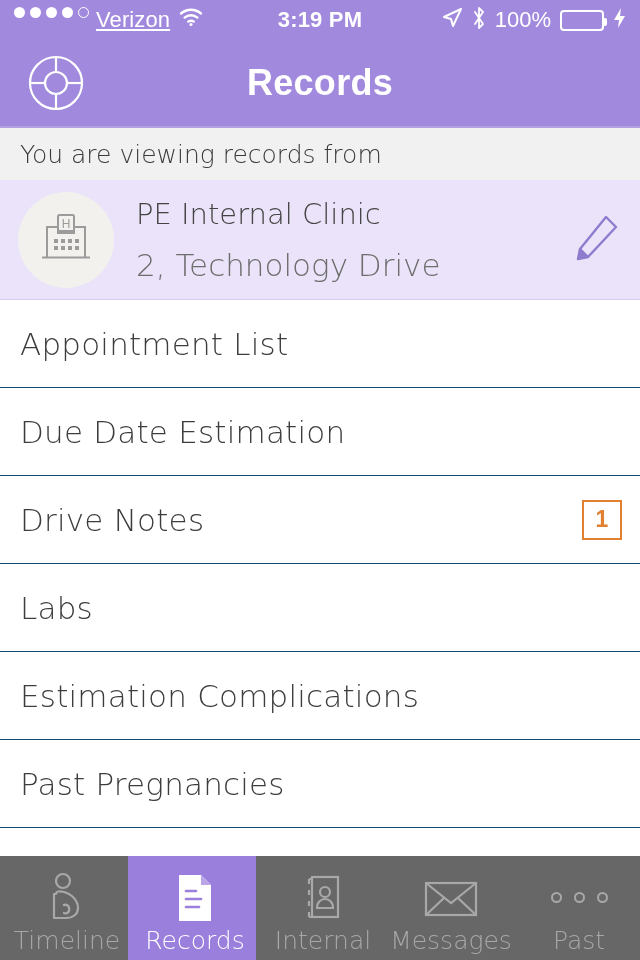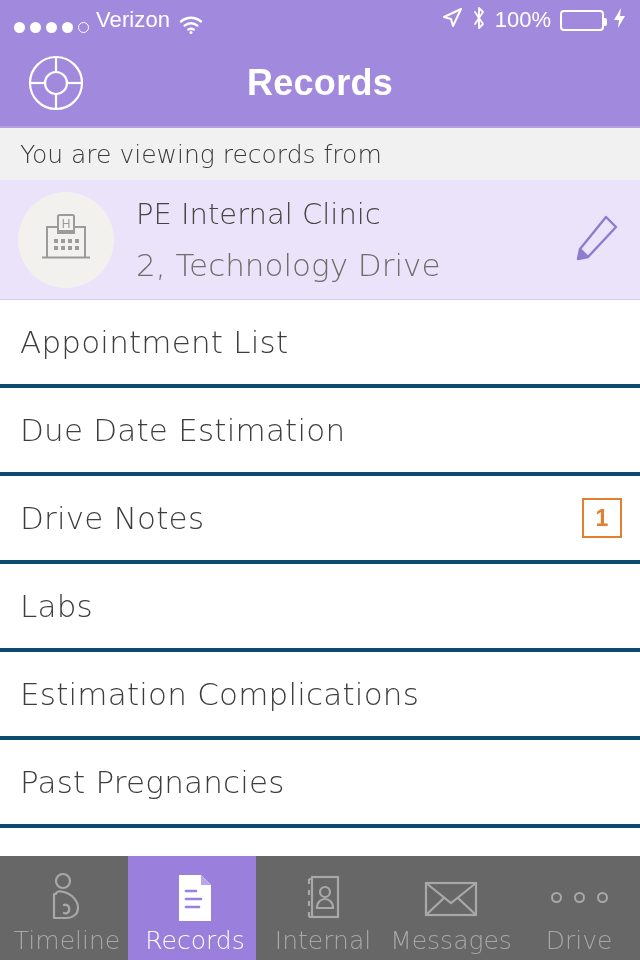--- a/index.html
+++ b/index.html
@@ -18,7 +18,7 @@
     font-size:21px; font-family:"Liberation Sans", sans-serif;
     flex:0 0 40px; position:relative;
   }
-  .sb-left { display:flex; align-items:flex-end; gap:7px; }
+  .sb-left { display:flex; align-items:flex-start; gap:7px;text-decoration:underline; }
   .dots { display:flex; align-items:center; gap:5px; }
   .dot { width:11px; height:11px; border-radius:50%; background:#ffffff; }
   .dot.hollow { background:transparent; border:1.5px solid #ffffff; }

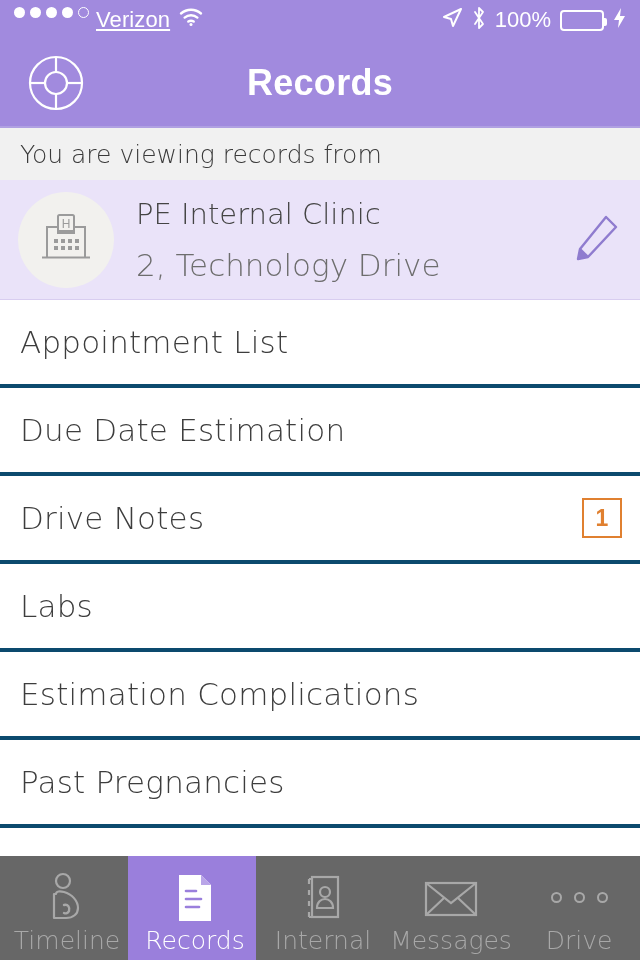--- a/index.html
+++ b/index.html
@@ -134,6 +134,7 @@
       </span>
     </div>
 
+    <div class="sb-center">3:19 PM</div>
 
     <div class="sb-right">
       <span>

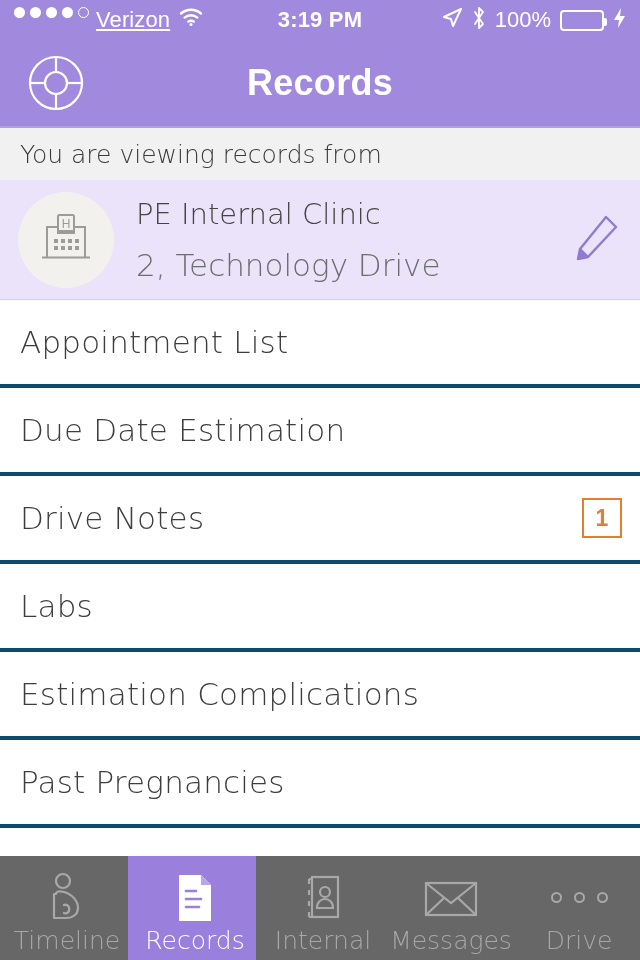--- a/index.html
+++ b/index.html
@@ -79,7 +79,7 @@
   .menu-item {
     height:88px; display:flex; align-items:center;
     padding-left:20px; padding-right:18px;
-    border-bottom:4px solid #0c4a6e; cursor:pointer; background:#ffffff;
+    border-bottom:1px solid #0c4a6e; cursor:pointer; background:#ffffff;
   }
   .menu-label { font-size:31px; color:#3d3d3d; font-weight:300; letter-spacing:0.2px; }
   .menu-badge {

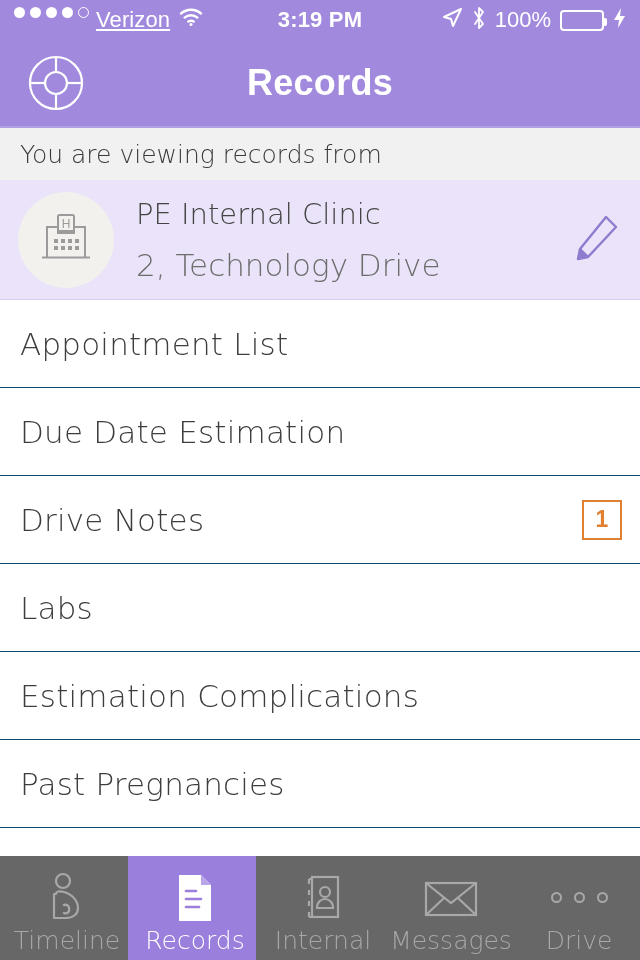--- a/index.html
+++ b/index.html
@@ -297,7 +297,7 @@
             <i></i>
         </span>
       </span>
-      <span class="tab-label">Drive</span>
+      <span class="tab-label">Past</span>
     </div>
 
   </div>

